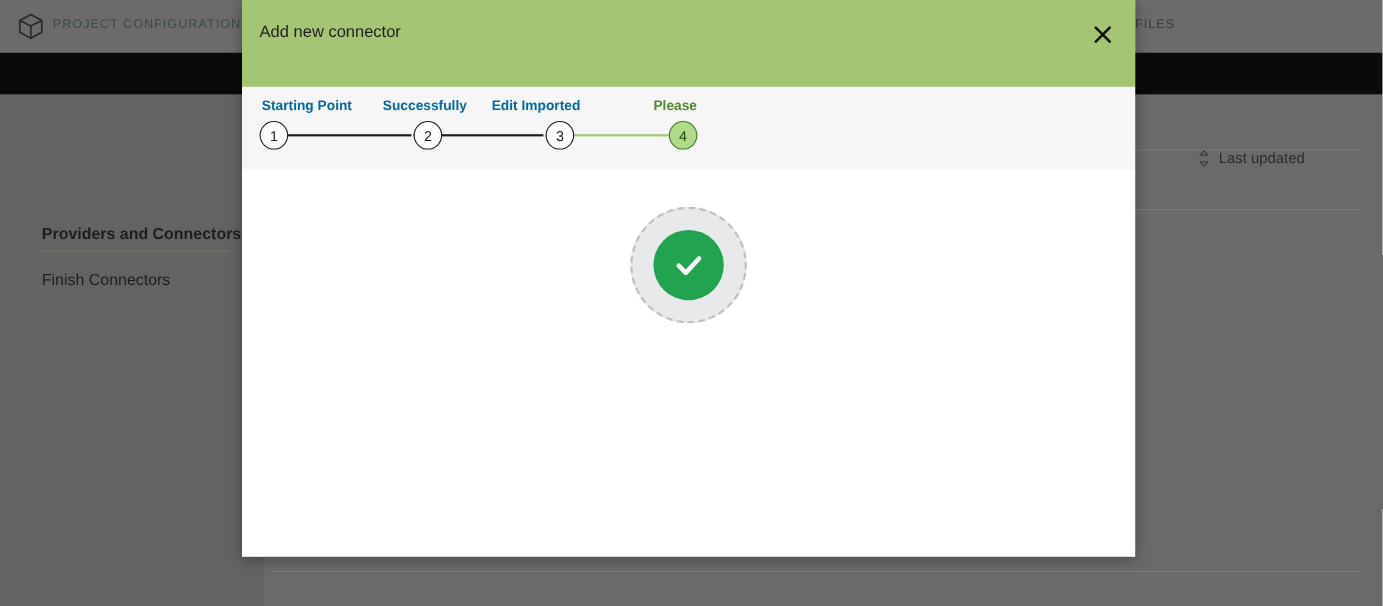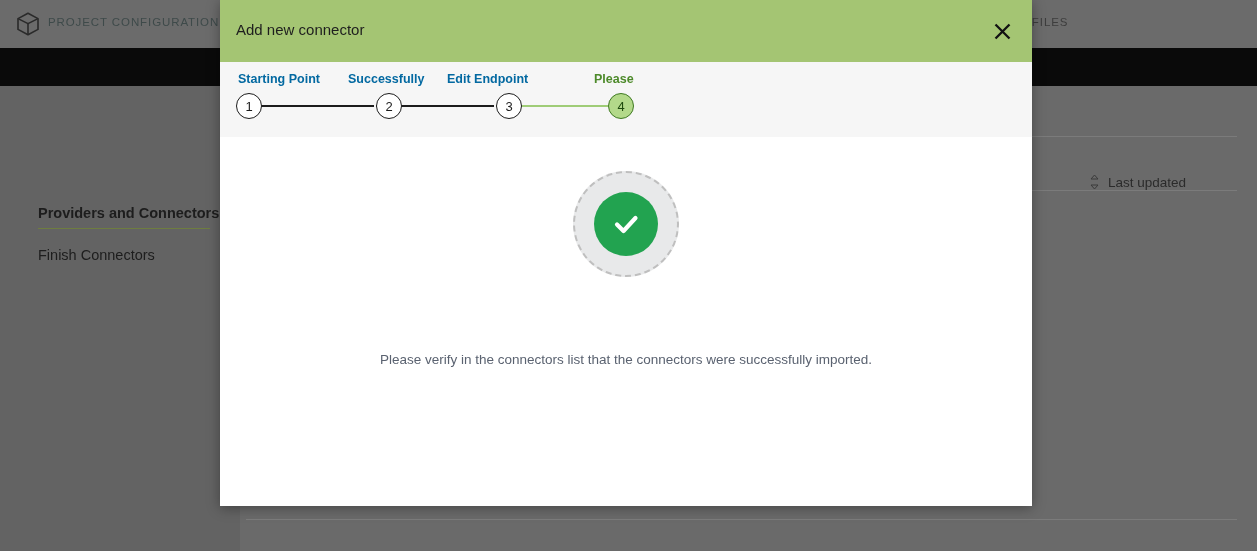--- a/index.html
+++ b/index.html
@@ -163,7 +163,7 @@
   }
   .modal-header {
     position: relative;
-    width: 100%; height: 62px;
+    width: 100%; height: 79px;
     background: #a4c573;
   }
   .modal-title {

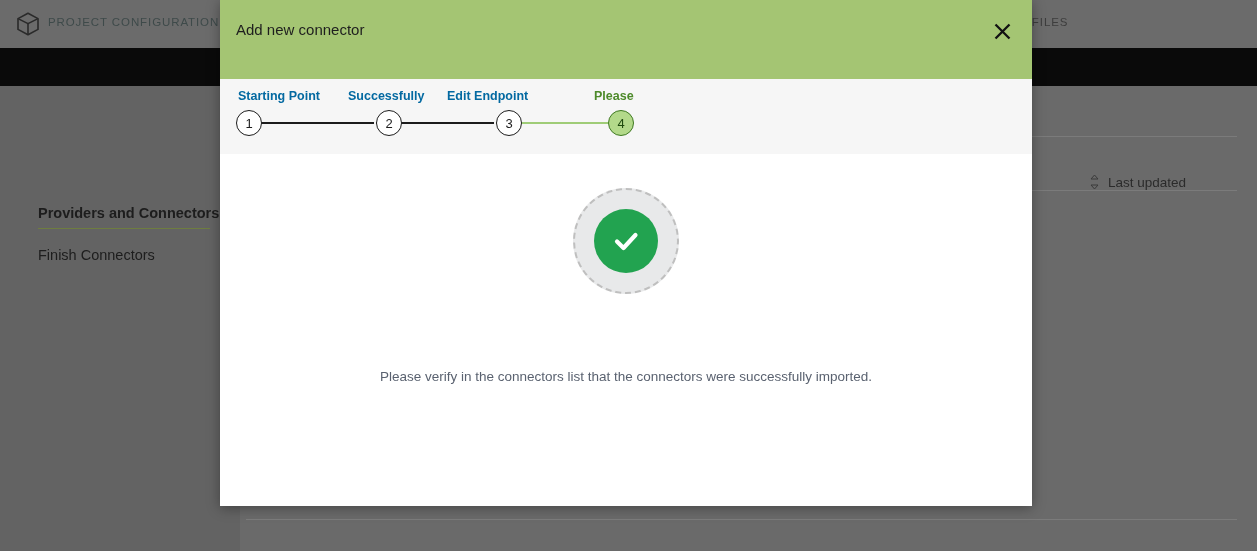--- a/index.html
+++ b/index.html
@@ -362,7 +362,7 @@
       </div>
 
       <div class="step done" style="left:227px;">
-        <div class="step-label">Edit Endpoint</div>
+        <div class="step-label">Edit Imported</div>
         <div class="step-circle" style="left:49px;">3</div>
       </div>
 

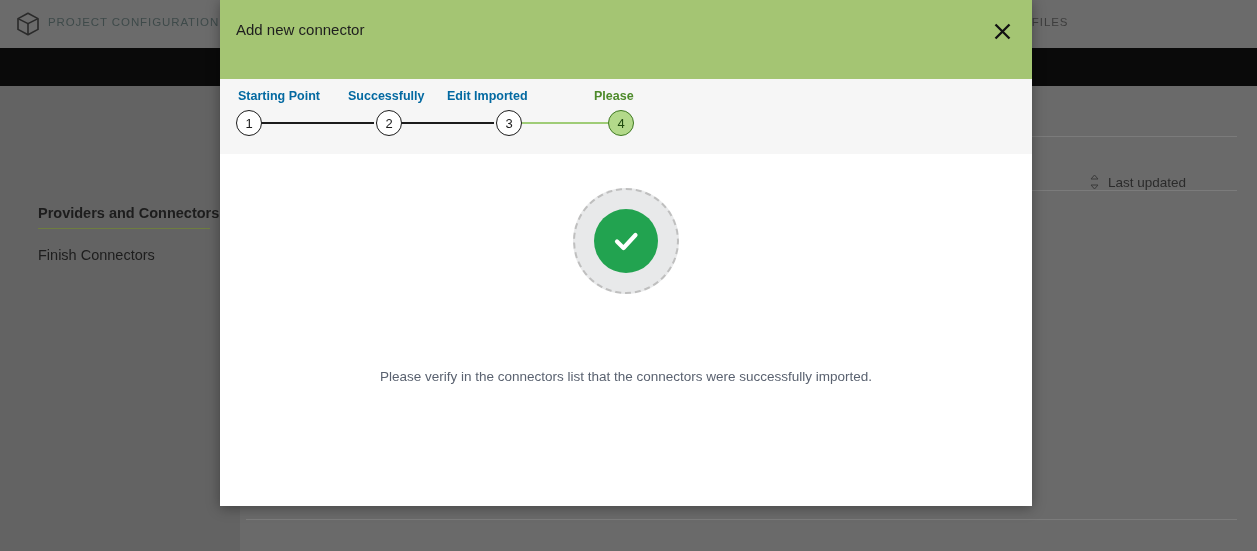--- a/index.html
+++ b/index.html
@@ -117,7 +117,7 @@
     left: 1090px; top: 136px;
     height: 54px;
     display: flex;
-    align-items: flex-end;
+    align-items: flex-start;
     gap: 9px;
   }
   .bg-sort-icon {

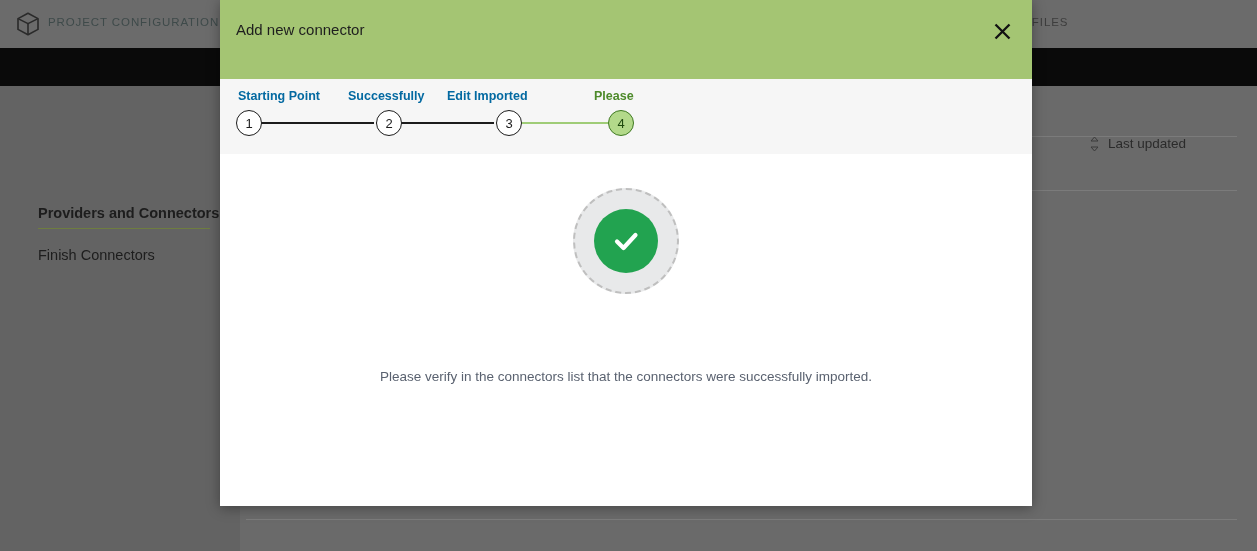--- a/index.html
+++ b/index.html
@@ -380,7 +380,6 @@
           </svg>
         </div>
       </div>
-      <div class="success-subtitle">Please verify in the connectors list that the connectors were successfully imported.</div>
     </div>
   </div>
 

